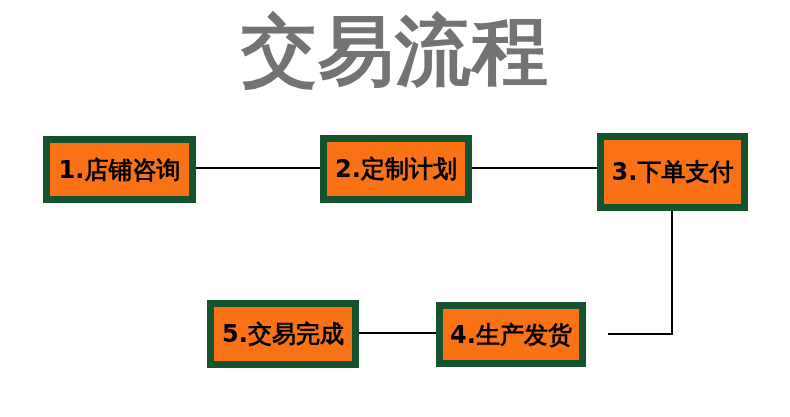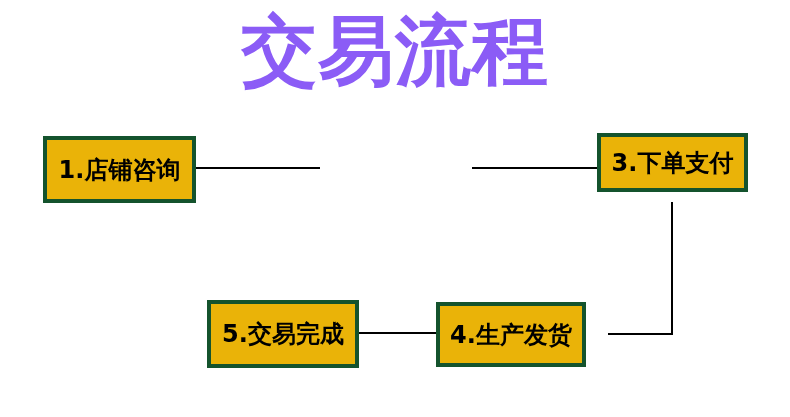--- a/index.html
+++ b/index.html
@@ -25,7 +25,7 @@
     font-size: 76px;
     line-height: 1.18;
     font-weight: 900;
-    color: #8b5cf6;
+    color: #737373;
     letter-spacing: 1px;
   }
   .node {

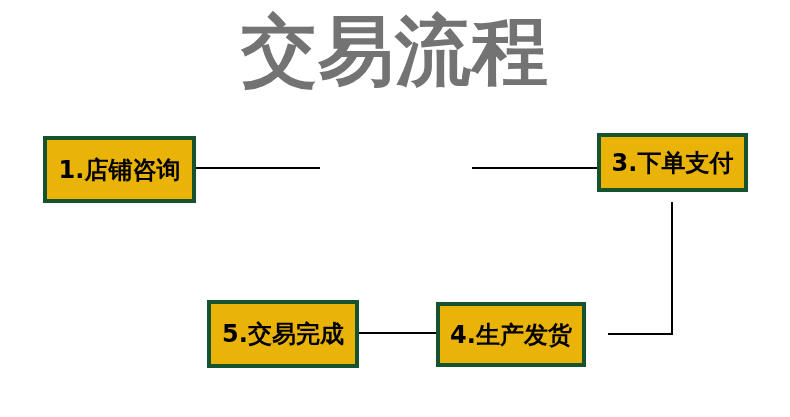--- a/index.html
+++ b/index.html
@@ -31,8 +31,8 @@
   .node {
     position: absolute;
     box-sizing: border-box;
-    border: 4px solid #14532d;
-    background: #eab308;
+    border: 7px solid #14532d;
+    background: #f97316;
     display: flex;
     align-items: center;
     justify-content: center;

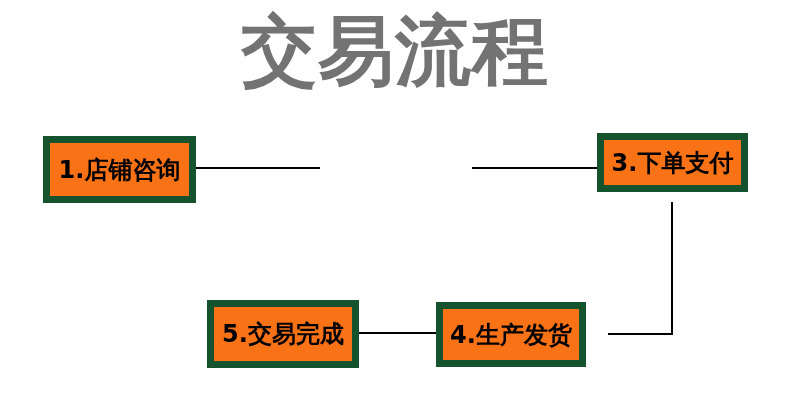--- a/index.html
+++ b/index.html
@@ -73,6 +73,9 @@
     <span>1.店铺咨询</span>
   </div>
 
+  <div class="node node-2">
+    <span>2.定制计划</span>
+  </div>
 
   <div class="node node-3">
     <span>3.下单支付</span>

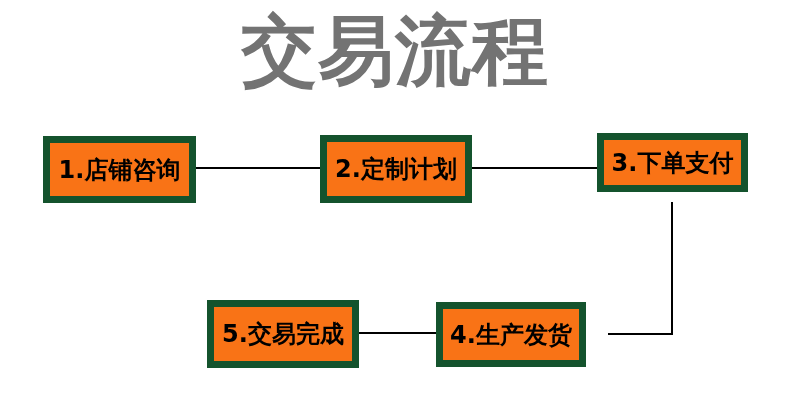--- a/index.html
+++ b/index.html
@@ -43,7 +43,7 @@
   }
   .node-1 { left: 43px;  top: 136px; width: 153px; height: 67px; }
   .node-2 { left: 320px; top: 135px; width: 152px; height: 68px; }
-  .node-3 { left: 597px; top: 133px; width: 151px; height: 59px; }
+  .node-3 { left: 597px; top: 133px; width: 151px; height: 78px; }
   .node-4 { left: 436px; top: 302px; width: 150px; height: 65px; }
   .node-5 { left: 183px; top: 300px; width: 152px; height: 68px; margin-left: 24px; }
   .connector {

